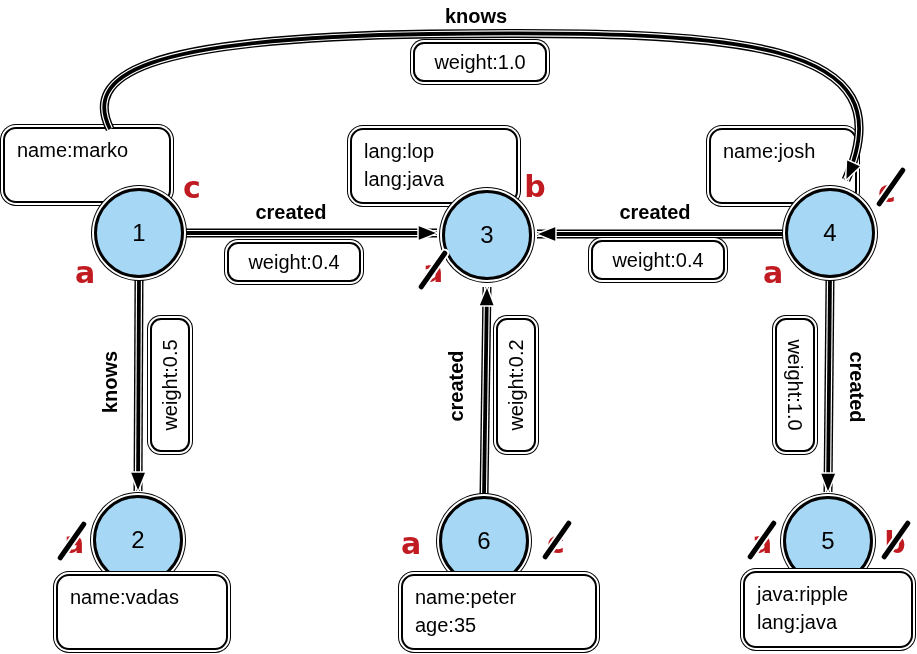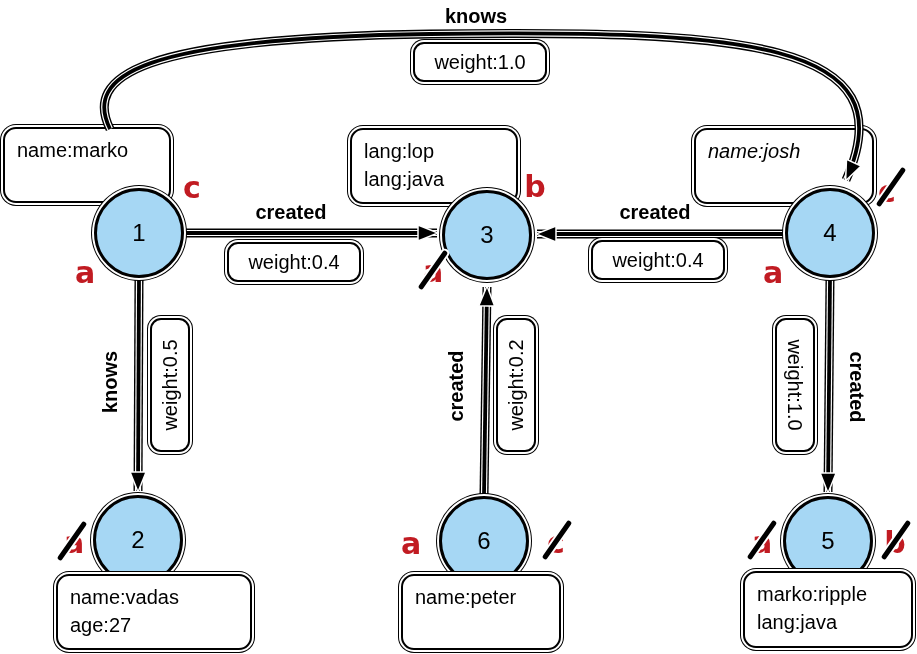--- a/index.html
+++ b/index.html
@@ -66,7 +66,7 @@
     <div>lang:lop</div>
     <div>lang:java</div>
   </div>
-  <div class="propbox" style="left:694px;top:128px;width:180px;height:76px;font-style:italic;">
+  <div class="propbox" style="left:709px;top:128px;width:148px;height:76px;">
     <div>name:josh</div>
   </div>
 

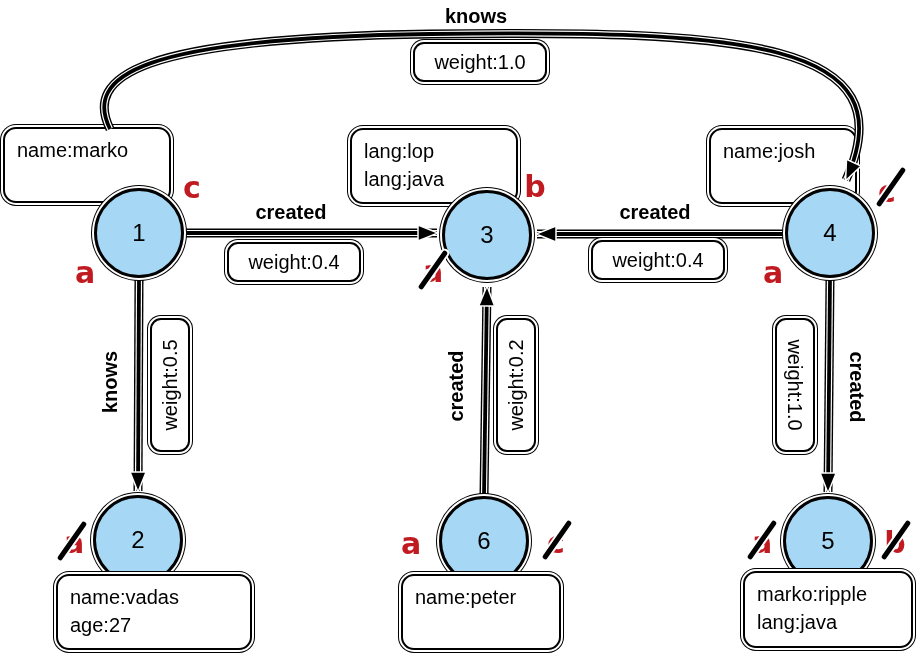--- a/index.html
+++ b/index.html
@@ -133,7 +133,7 @@
     <span>5</span>
   </div>
 
-  <div class="propbox front" style="left:56px;top:574px;width:196px;height:76px;">
+  <div class="propbox front" style="left:56px;top:574px;width:172px;height:76px;">
     <div>name:vadas</div>
     <div>age:27</div>
   </div>

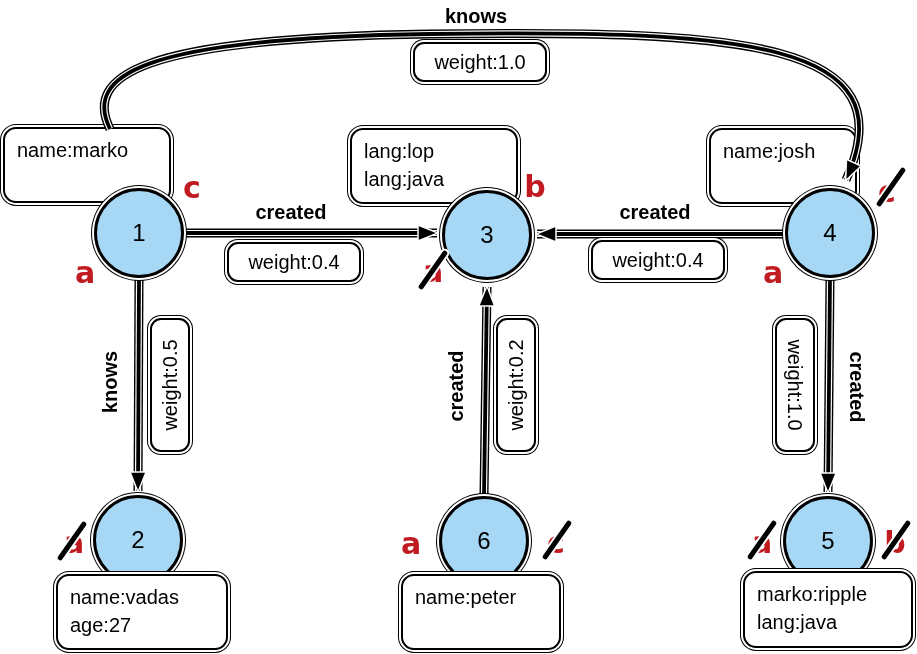--- a/index.html
+++ b/index.html
@@ -137,7 +137,7 @@
     <div>name:vadas</div>
     <div>age:27</div>
   </div>
-  <div class="propbox front" style="left:401px;top:574px;width:160px;height:76px;">
+  <div class="propbox front" style="left:401px;top:574px;width:196px;height:76px;">
     <div>name:peter</div>
   </div>
   <div class="propbox front" style="left:743px;top:571px;width:170px;height:77px;">

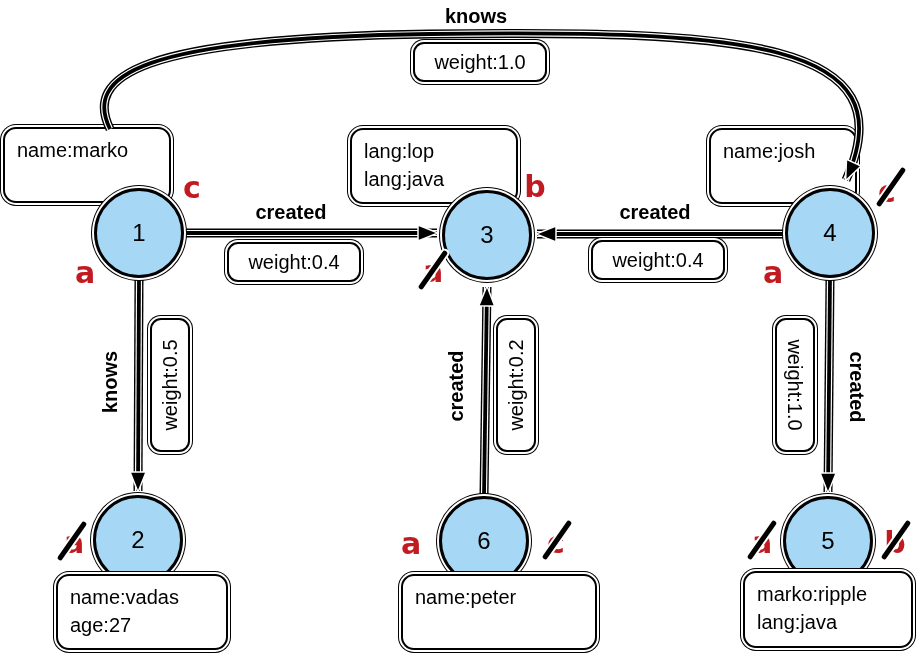--- a/index.html
+++ b/index.html
@@ -141,7 +141,7 @@
     <div>name:peter</div>
   </div>
   <div class="propbox front" style="left:743px;top:571px;width:170px;height:77px;">
-    <div>marko:ripple</div>
+    <div>java:ripple</div>
     <div>lang:java</div>
   </div>
 

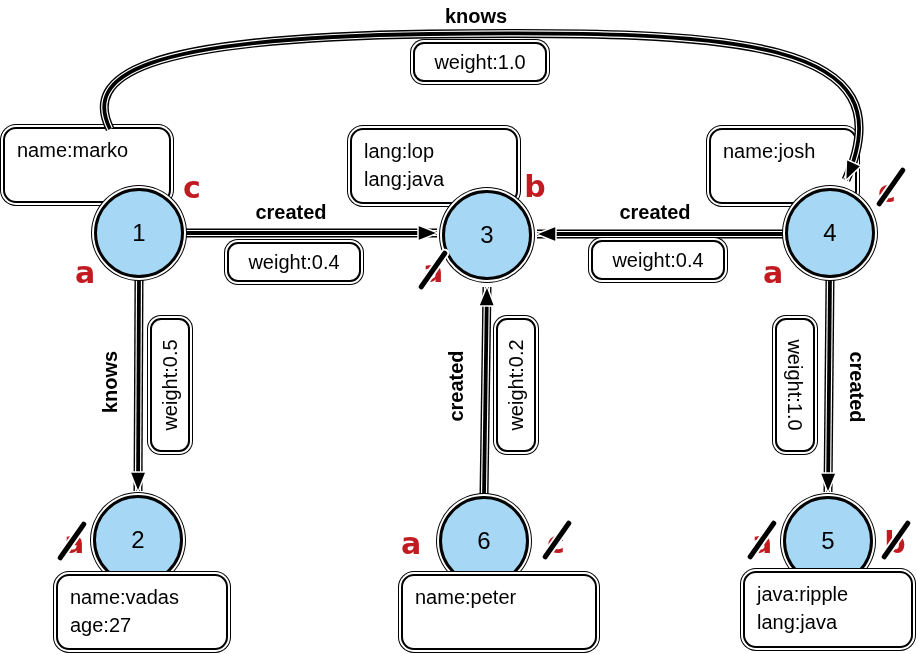--- a/index.html
+++ b/index.html
@@ -135,7 +135,6 @@
 
   <div class="propbox front" style="left:56px;top:574px;width:172px;height:76px;">
     <div>name:vadas</div>
-    <div>age:27</div>
   </div>
   <div class="propbox front" style="left:401px;top:574px;width:196px;height:76px;">
     <div>name:peter</div>

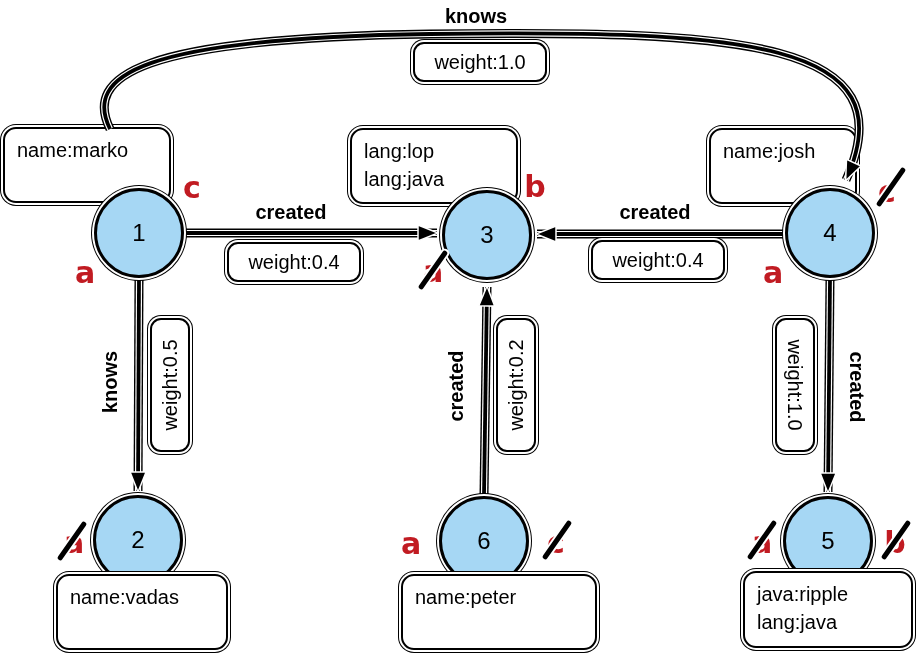--- a/index.html
+++ b/index.html
@@ -138,6 +138,7 @@
   </div>
   <div class="propbox front" style="left:401px;top:574px;width:196px;height:76px;">
     <div>name:peter</div>
+    <div>age:35</div>
   </div>
   <div class="propbox front" style="left:743px;top:571px;width:170px;height:77px;">
     <div>java:ripple</div>

